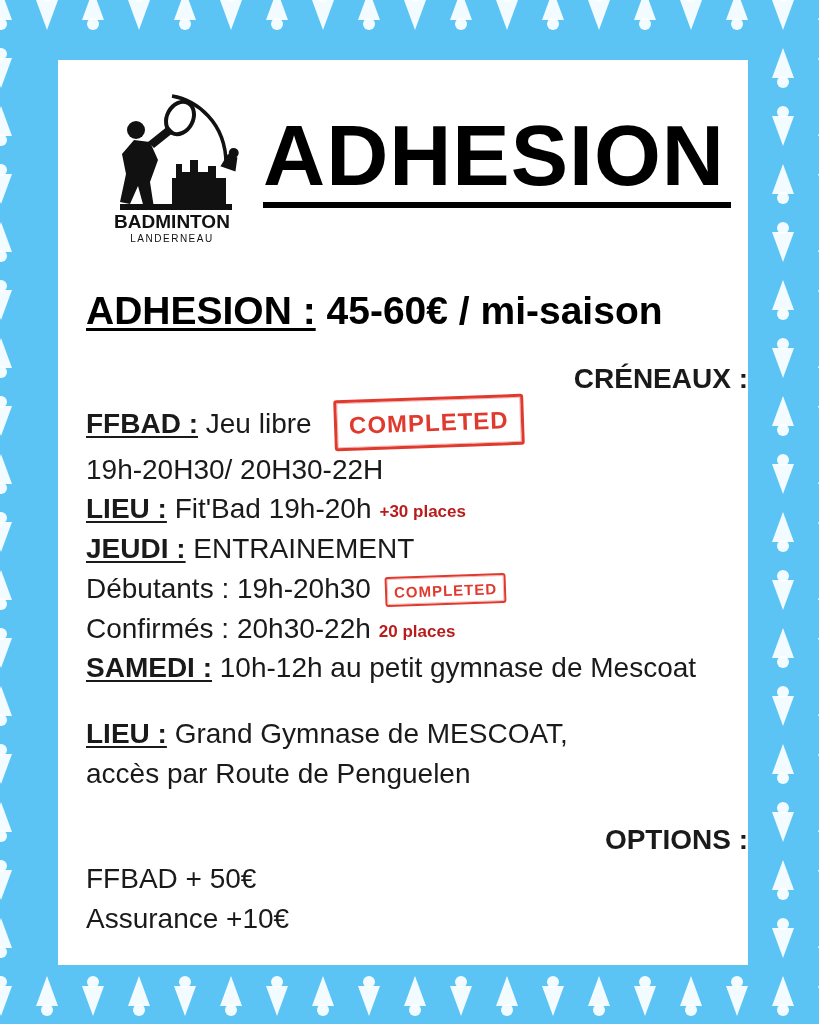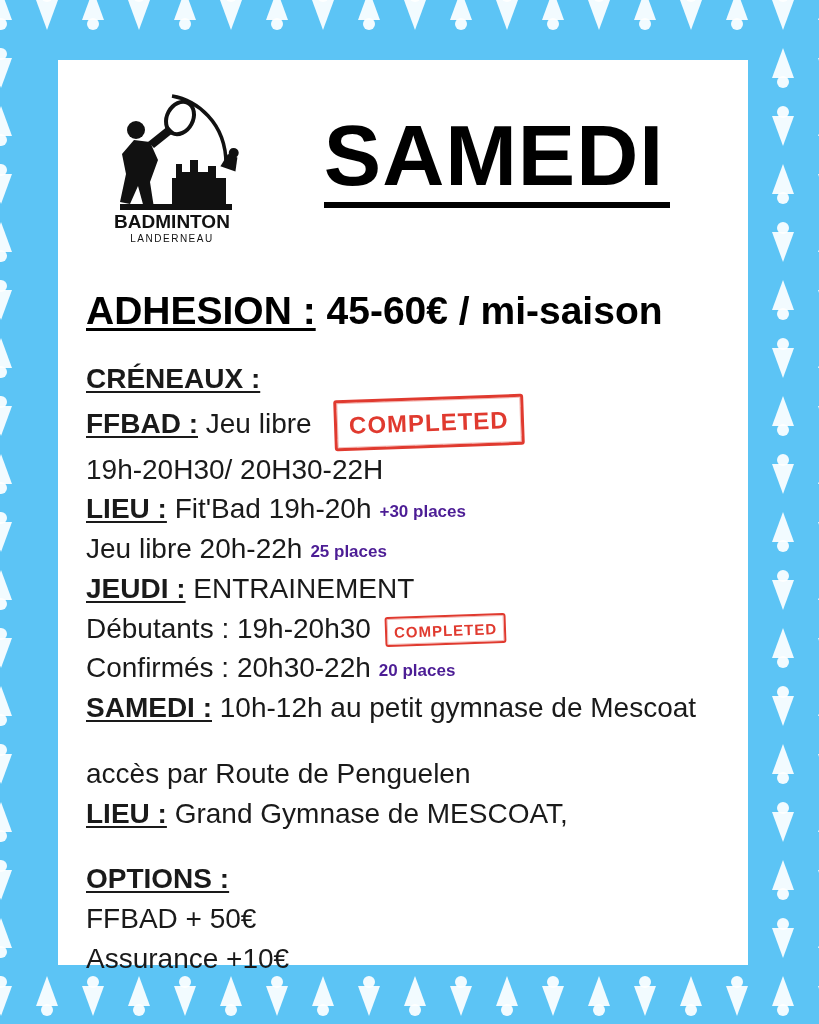--- a/index.html
+++ b/index.html
@@ -540,7 +540,7 @@
       </svg>
     </div>
     <div style="flex:1; text-align:center;">
-      <span class="title">SAMEDI</span>
+      <span class="title">ADHESION</span>
     </div>
   </div>
 

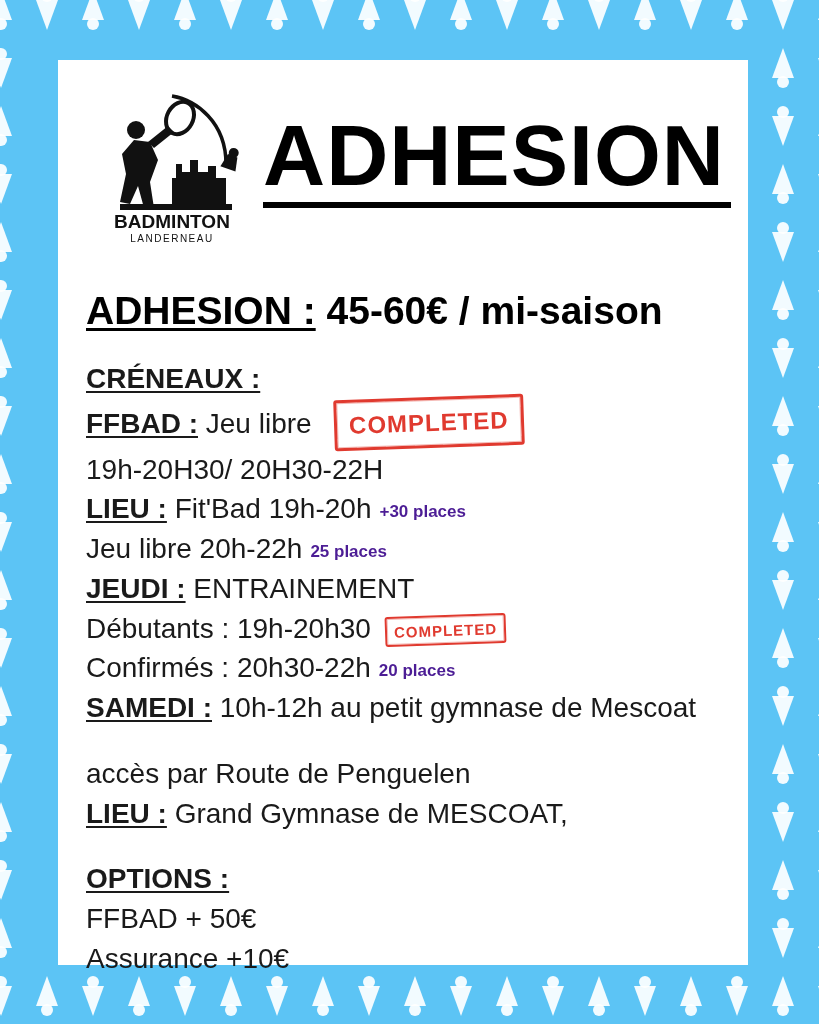--- a/index.html
+++ b/index.html
@@ -176,8 +176,8 @@
   
   .section-head {
     font-weight: bold;
-    text-decoration: underline;
     text-underline-offset: 3px;
+    text-align: right;
   }
 </style>
 </head>

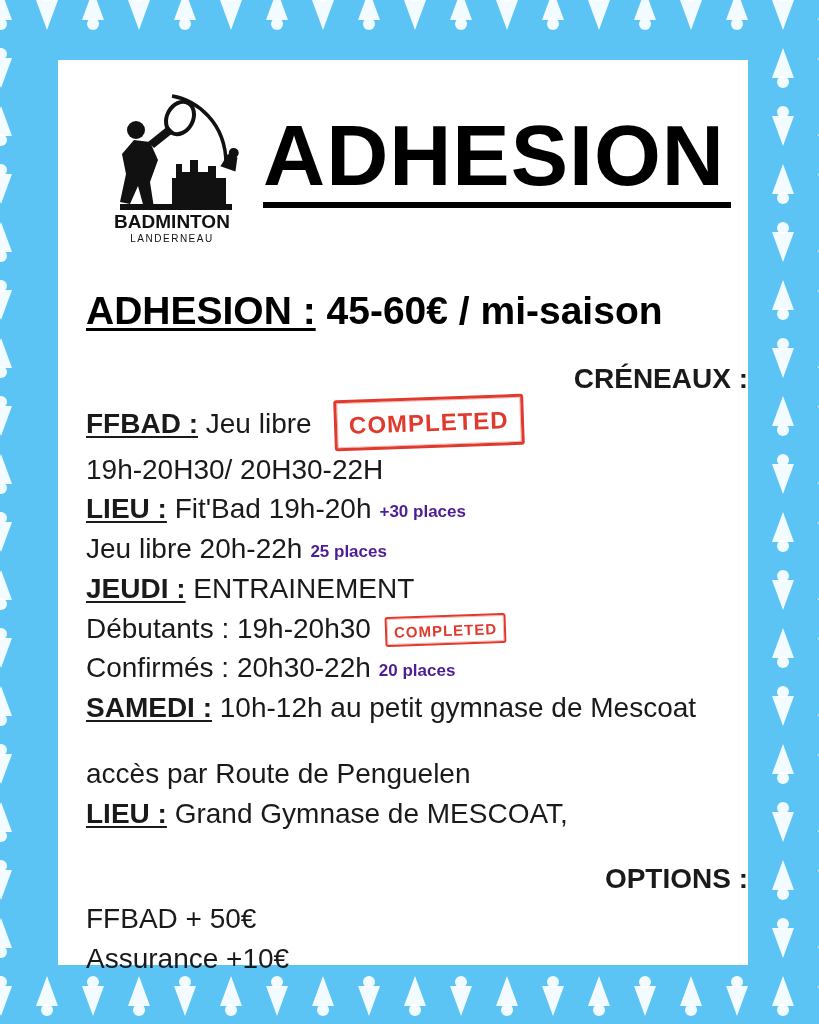--- a/index.html
+++ b/index.html
@@ -135,7 +135,7 @@
   .places {
     font-size: 17px;
     font-weight: bold;
-    color: #4c1d95;
+    color: #b91c1c;
     margin-left: 8px;
     position: relative;
     top: -1px;

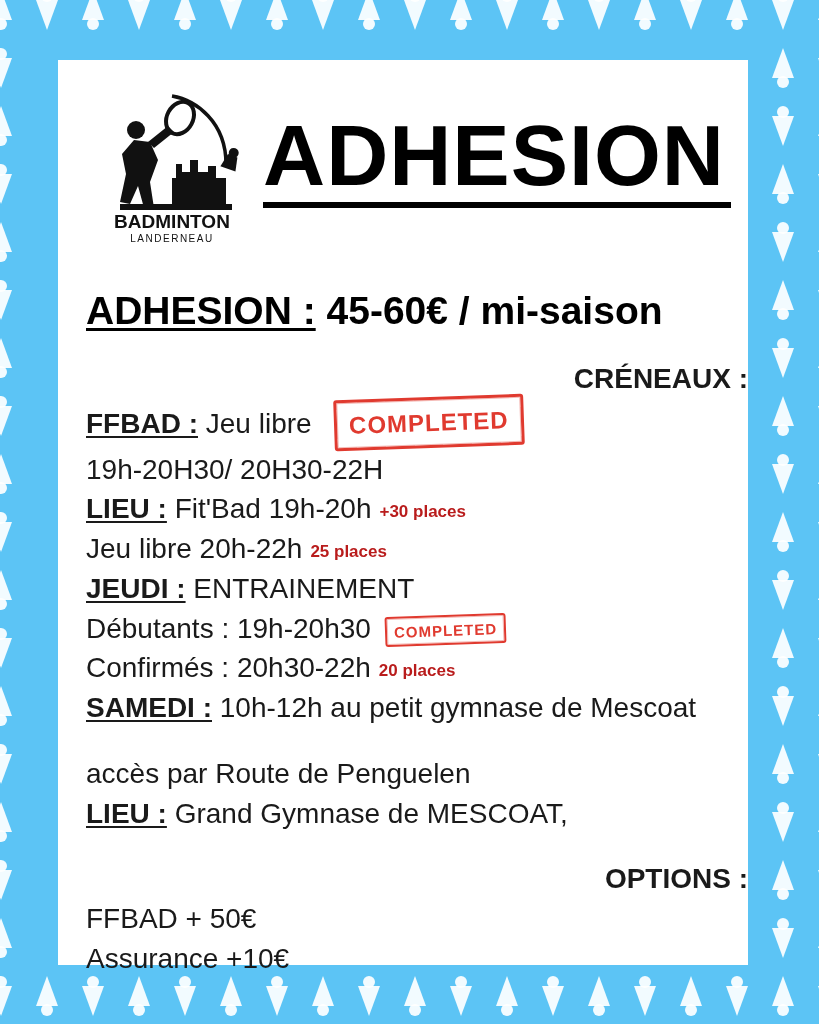--- a/index.html
+++ b/index.html
@@ -569,10 +569,6 @@
       <span>Fit'Bad 19h-20h</span>
       <span class="places">+30 places</span>
     </div>
-    <div class="row">
-      <span>Jeu libre 20h-22h</span>
-      <span class="places">25 places</span>
-    </div>
 
     <div class="row">
       <span class="u-bold">JEUDI :</span>

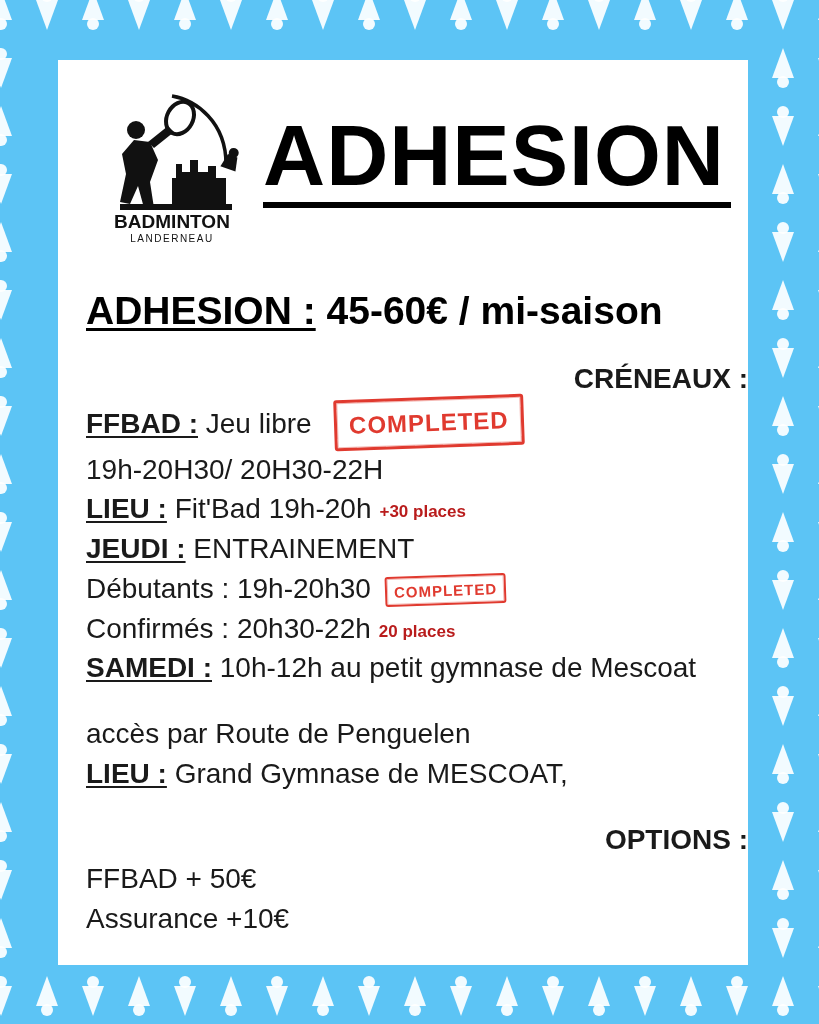--- a/index.html
+++ b/index.html
@@ -593,13 +593,13 @@
     <div class="gap"></div>
 
     <div class="row">
-      <span>accès par Route de Penguelen</span>
-    </div>
-    <div class="row">
       <span class="u-bold">LIEU :</span>
       <span>&nbsp;</span>
       <span>Grand Gymnase de MESCOAT,</span>
     </div>
+    <div class="row">
+      <span>accès par Route de Penguelen</span>
+    </div>
 
     <div class="gap"></div>
 

